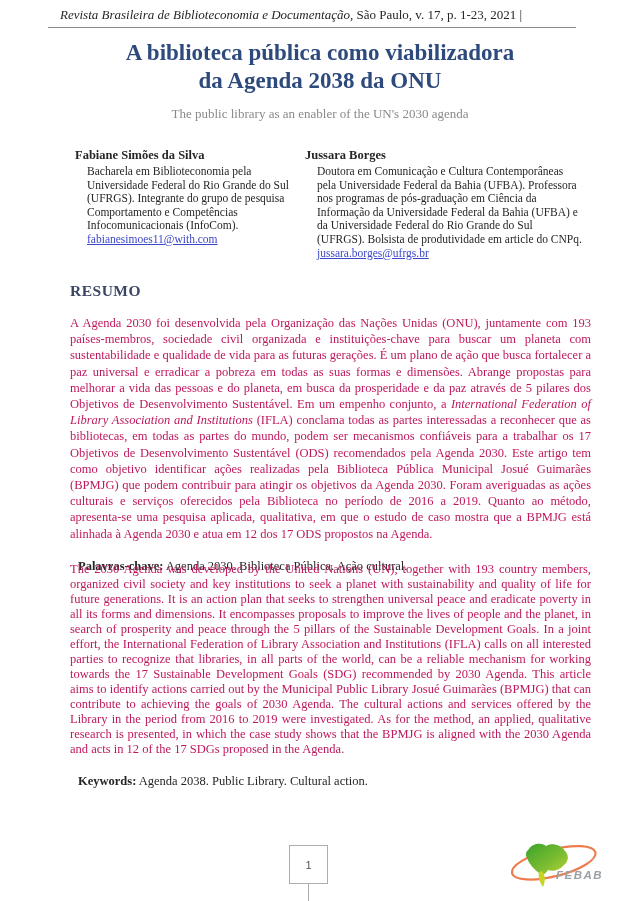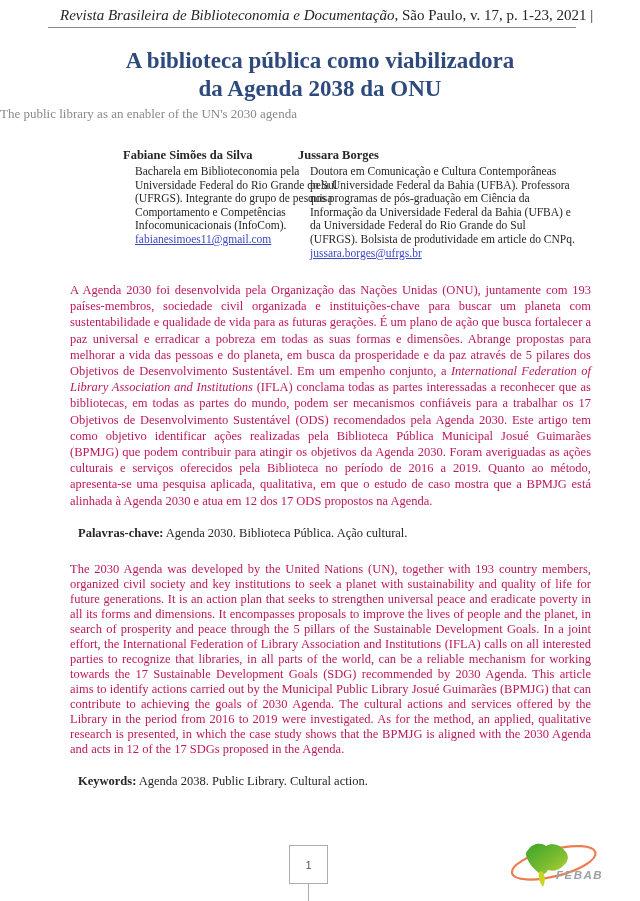--- a/index.html
+++ b/index.html
@@ -10,7 +10,7 @@
   
   .journal-line{
     position:absolute;top:7px;left:60px;right:68px;
-    text-align:right;font-size:15px;white-space:nowrap;color:#262626;
+    font-size:13px;white-space:nowrap;color:#262626;
   }
   .journal-line .it{font-style:italic;}
   .header-rule{

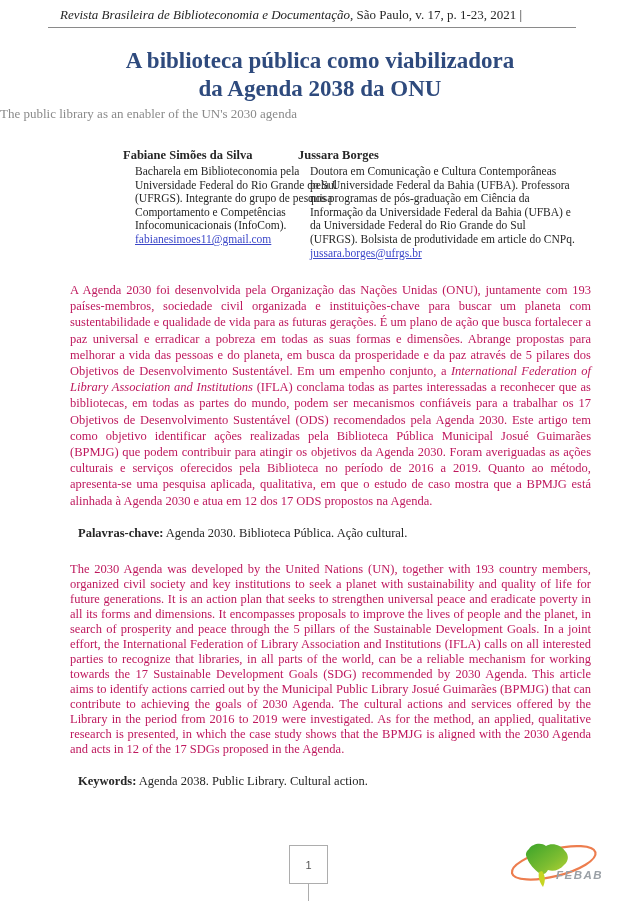--- a/index.html
+++ b/index.html
@@ -19,7 +19,7 @@
   }
   
   .title{
-    position:absolute;top:39px;left:0;right:0;margin:8px;
+    position:absolute;top:39px;left:0;right:0;margin:0;
     text-align:center;font-size:23px;line-height:28px;font-weight:bold;color:#2e4a7d;
   }
   .subtitle{

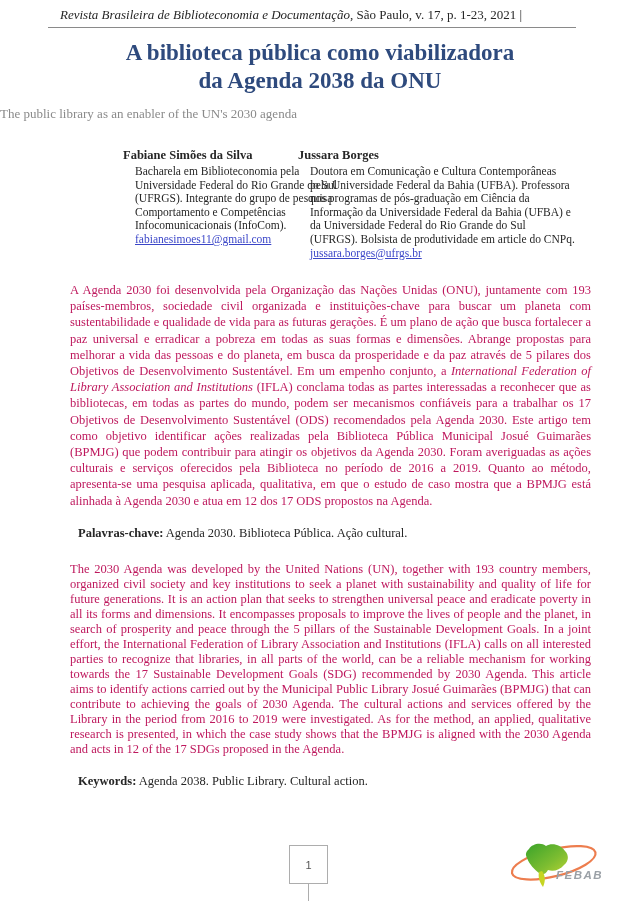--- a/index.html
+++ b/index.html
@@ -24,7 +24,7 @@
   }
   .subtitle{
     position:absolute;top:106px;left:0;right:0;
-    font-size:13px;color:#8a8a8a;
+    text-align:center;font-size:13px;color:#8a8a8a;
   }
   
   .author{position:absolute;top:148px;font-size:11.5px;line-height:13.6px;}

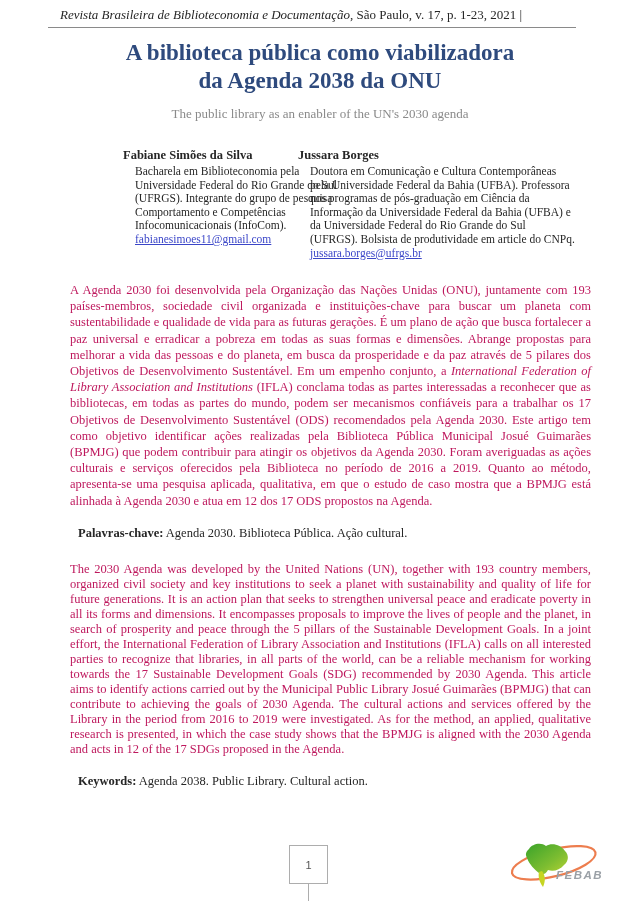--- a/index.html
+++ b/index.html
@@ -28,7 +28,7 @@
   }
   
   .author{position:absolute;top:148px;font-size:11.5px;line-height:13.6px;}
-  .author-1{left:75px;width:232px;margin-left:48px;}
+  .author-1{left:75px;width:232px;}
   .author-2{left:298px;width:278px;}
   .author-name{font-size:12.5px;font-weight:bold;line-height:15px;margin:0 0 2px 0;}
   .author-bio{margin-left:12px;}

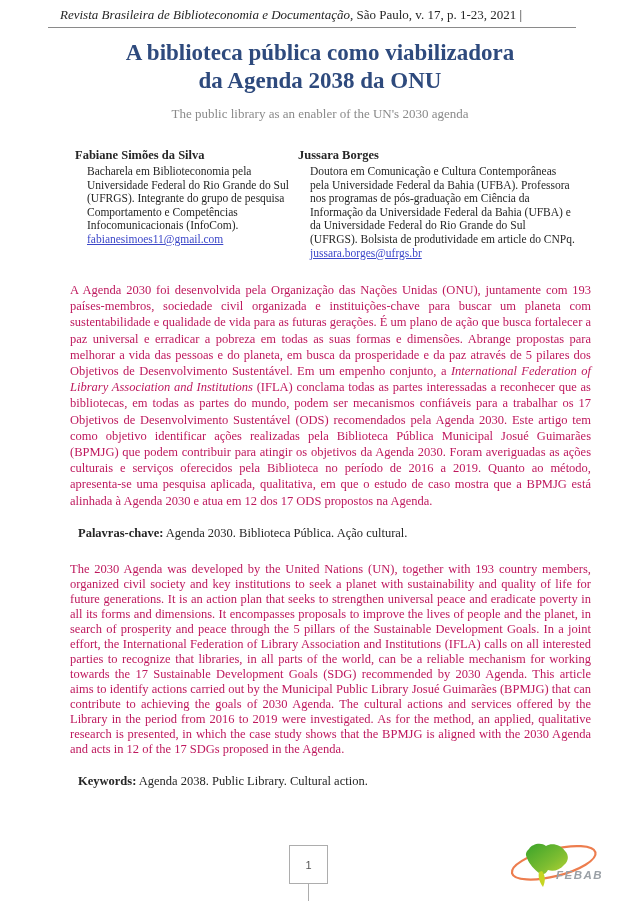--- a/index.html
+++ b/index.html
@@ -29,7 +29,7 @@
   
   .author{position:absolute;top:148px;font-size:11.5px;line-height:13.6px;}
   .author-1{left:75px;width:232px;}
-  .author-2{left:298px;width:278px;}
+  .author-2{left:305px;width:278px;}
   .author-name{font-size:12.5px;font-weight:bold;line-height:15px;margin:0 0 2px 0;}
   .author-bio{margin-left:12px;}
   .author-email{margin-left:12px;color:#3b46c8;text-decoration:underline;cursor:pointer;display:inline-block;}

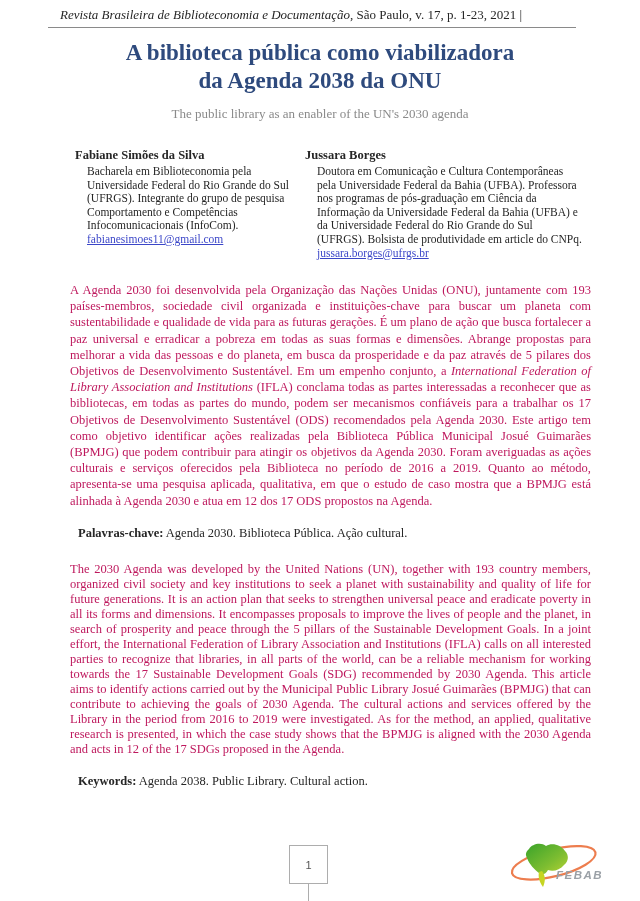--- a/index.html
+++ b/index.html
@@ -75,7 +75,7 @@
   <div class="author author-1">
     <div class="author-name">Fabiane Simões da Silva</div>
     <div class="author-bio">Bacharela em Biblioteconomia pela Universidade Federal do Rio Grande do Sul (UFRGS). Integrante do grupo de pesquisa Comportamento e Competências Infocomunicacionais (InfoCom).</div>
-    <a class="author-email">fabianesimoes11@gmail.com</a>
+    <a class="author-email">fabianesimoes11@with.com</a>
   </div>
   <div class="author author-2">
     <div class="author-name">Jussara Borges</div>

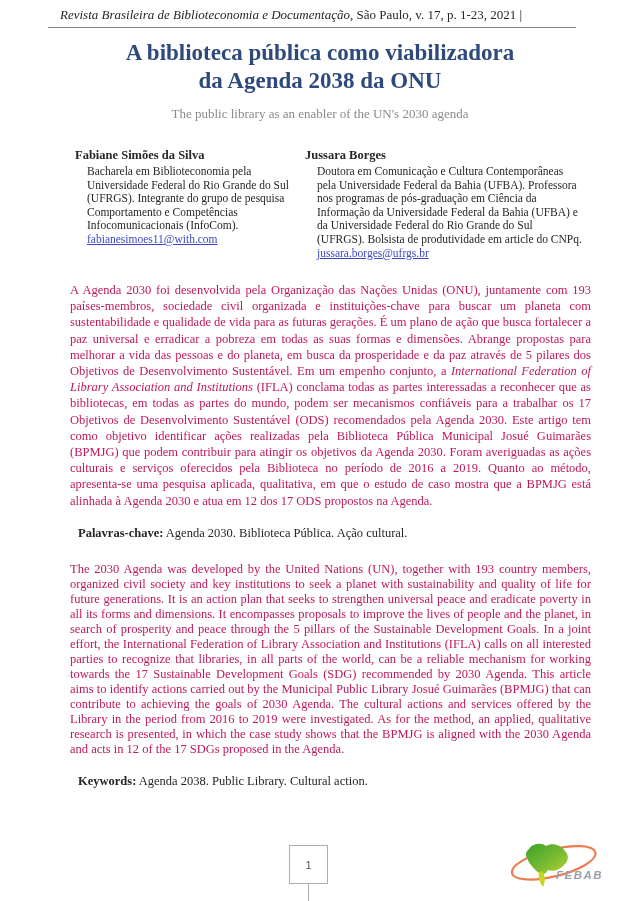--- a/index.html
+++ b/index.html
@@ -84,6 +84,7 @@
   </div>
 
   <section class="section sec-resumo">
+    <h2>RESUMO</h2>
     <p class="body"><span>A Agenda 2030 foi desenvolvida pela Organização das Nações Unidas (ONU), juntamente com 193 países-membros, sociedade civil organizada e instituições-chave para buscar um planeta com sustentabilidade e qualidade de vida para as futuras gerações. É um plano de ação que busca fortalecer a paz universal e erradicar a pobreza em todas as suas formas e dimensões. Abrange propostas para melhorar a vida das pessoas e do planeta, em busca da prosperidade e da paz através de 5 pilares dos Objetivos de Desenvolvimento Sustentável. Em um empenho conjunto, a </span><span class="it">International Federation of Library Association and Institutions</span><span> (IFLA) conclama todas as partes interessadas a reconhecer que as bibliotecas, em todas as partes do mundo, podem ser mecanismos confiáveis para a trabalhar os 17 Objetivos de Desenvolvimento Sustentável (ODS) recomendados pela Agenda 2030. Este artigo tem como objetivo identificar ações realizadas pela Biblioteca Pública Municipal Josué Guimarães (BPMJG) que podem contribuir para atingir os objetivos da Agenda 2030. Foram averiguadas as ações culturais e serviços oferecidos pela Biblioteca no período de 2016 a 2019. Quanto ao método, apresenta-se uma pesquisa aplicada, qualitativa, em que o estudo de caso mostra que a BPMJG está alinhada à Agenda 2030 e atua em 12 dos 17 ODS propostos na Agenda.</span></p>
     <p class="kw"><b>Palavras-chave:</b> <span>Agenda 2030. Biblioteca Pública. Ação cultural.</span></p>
   </section>

